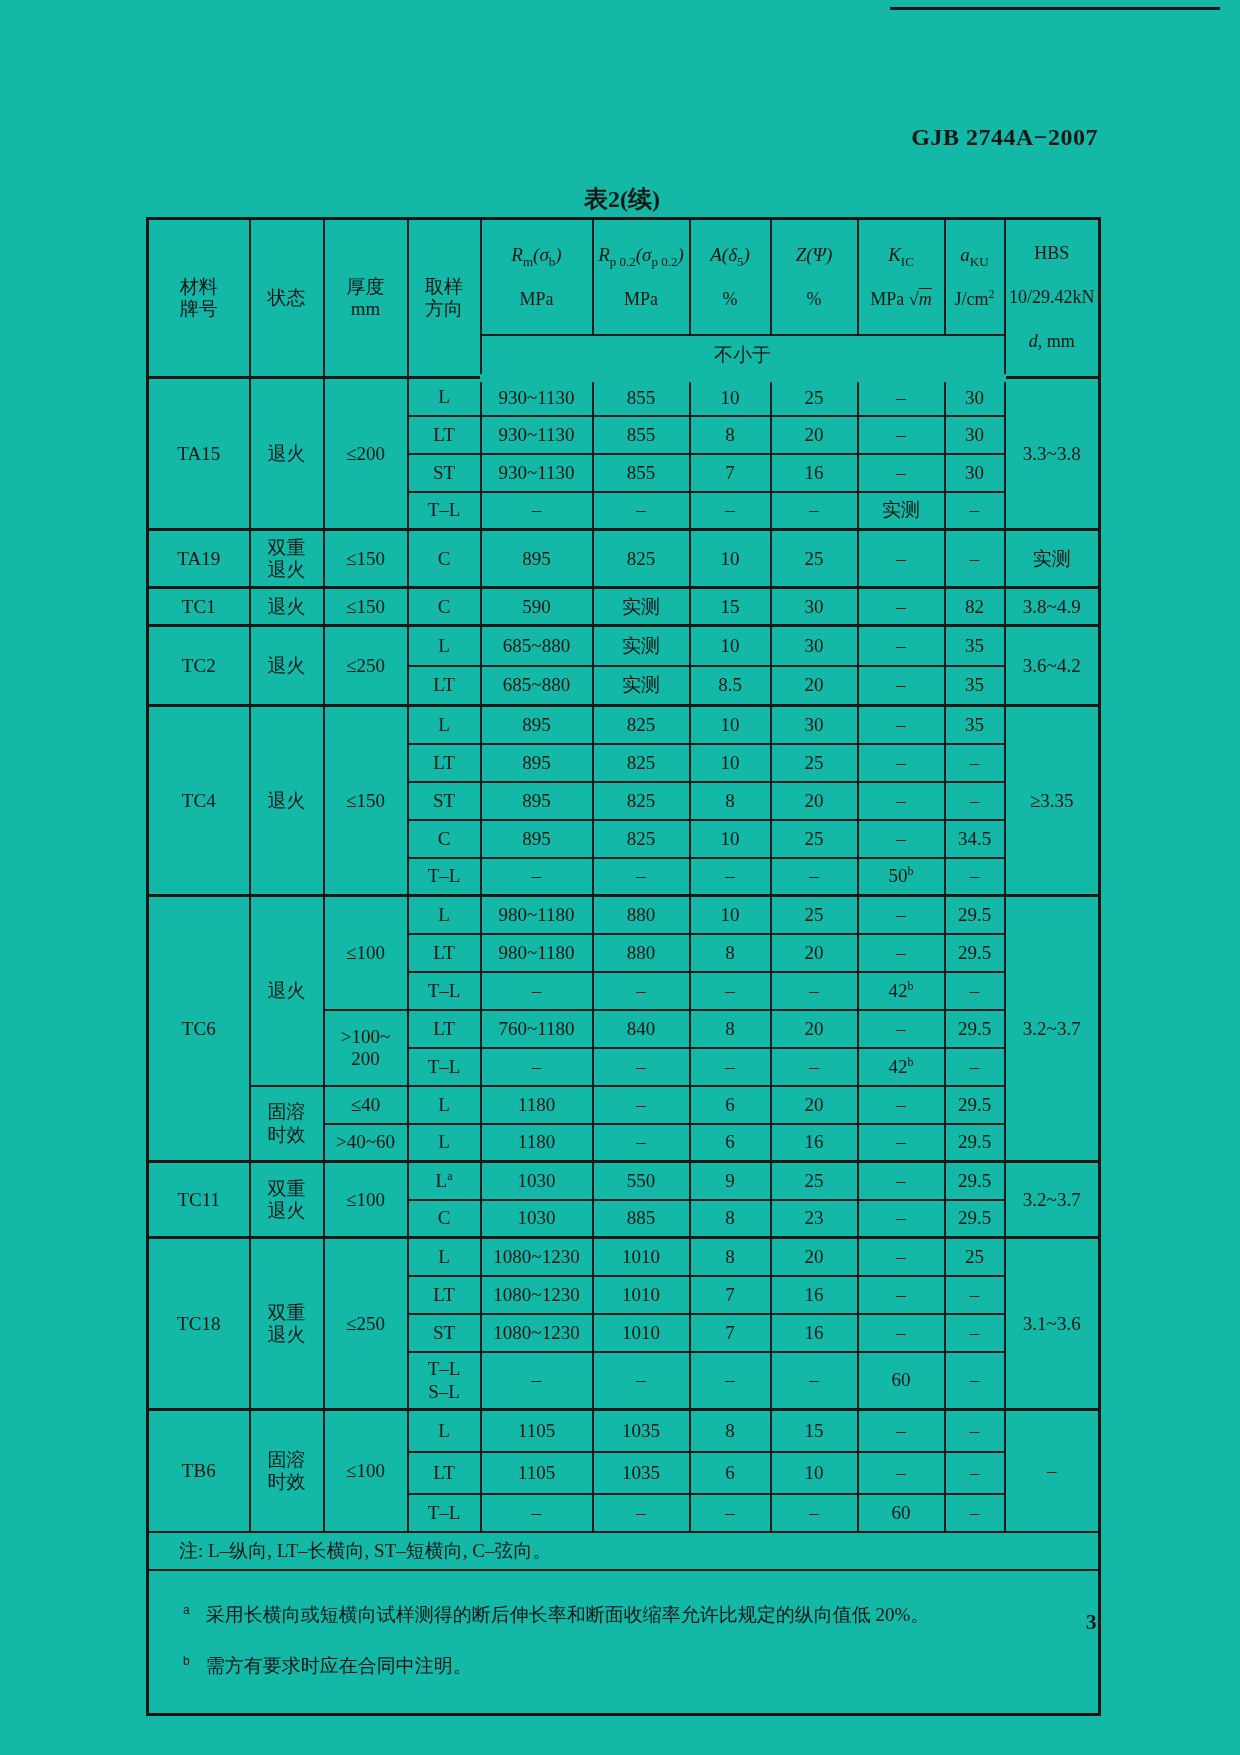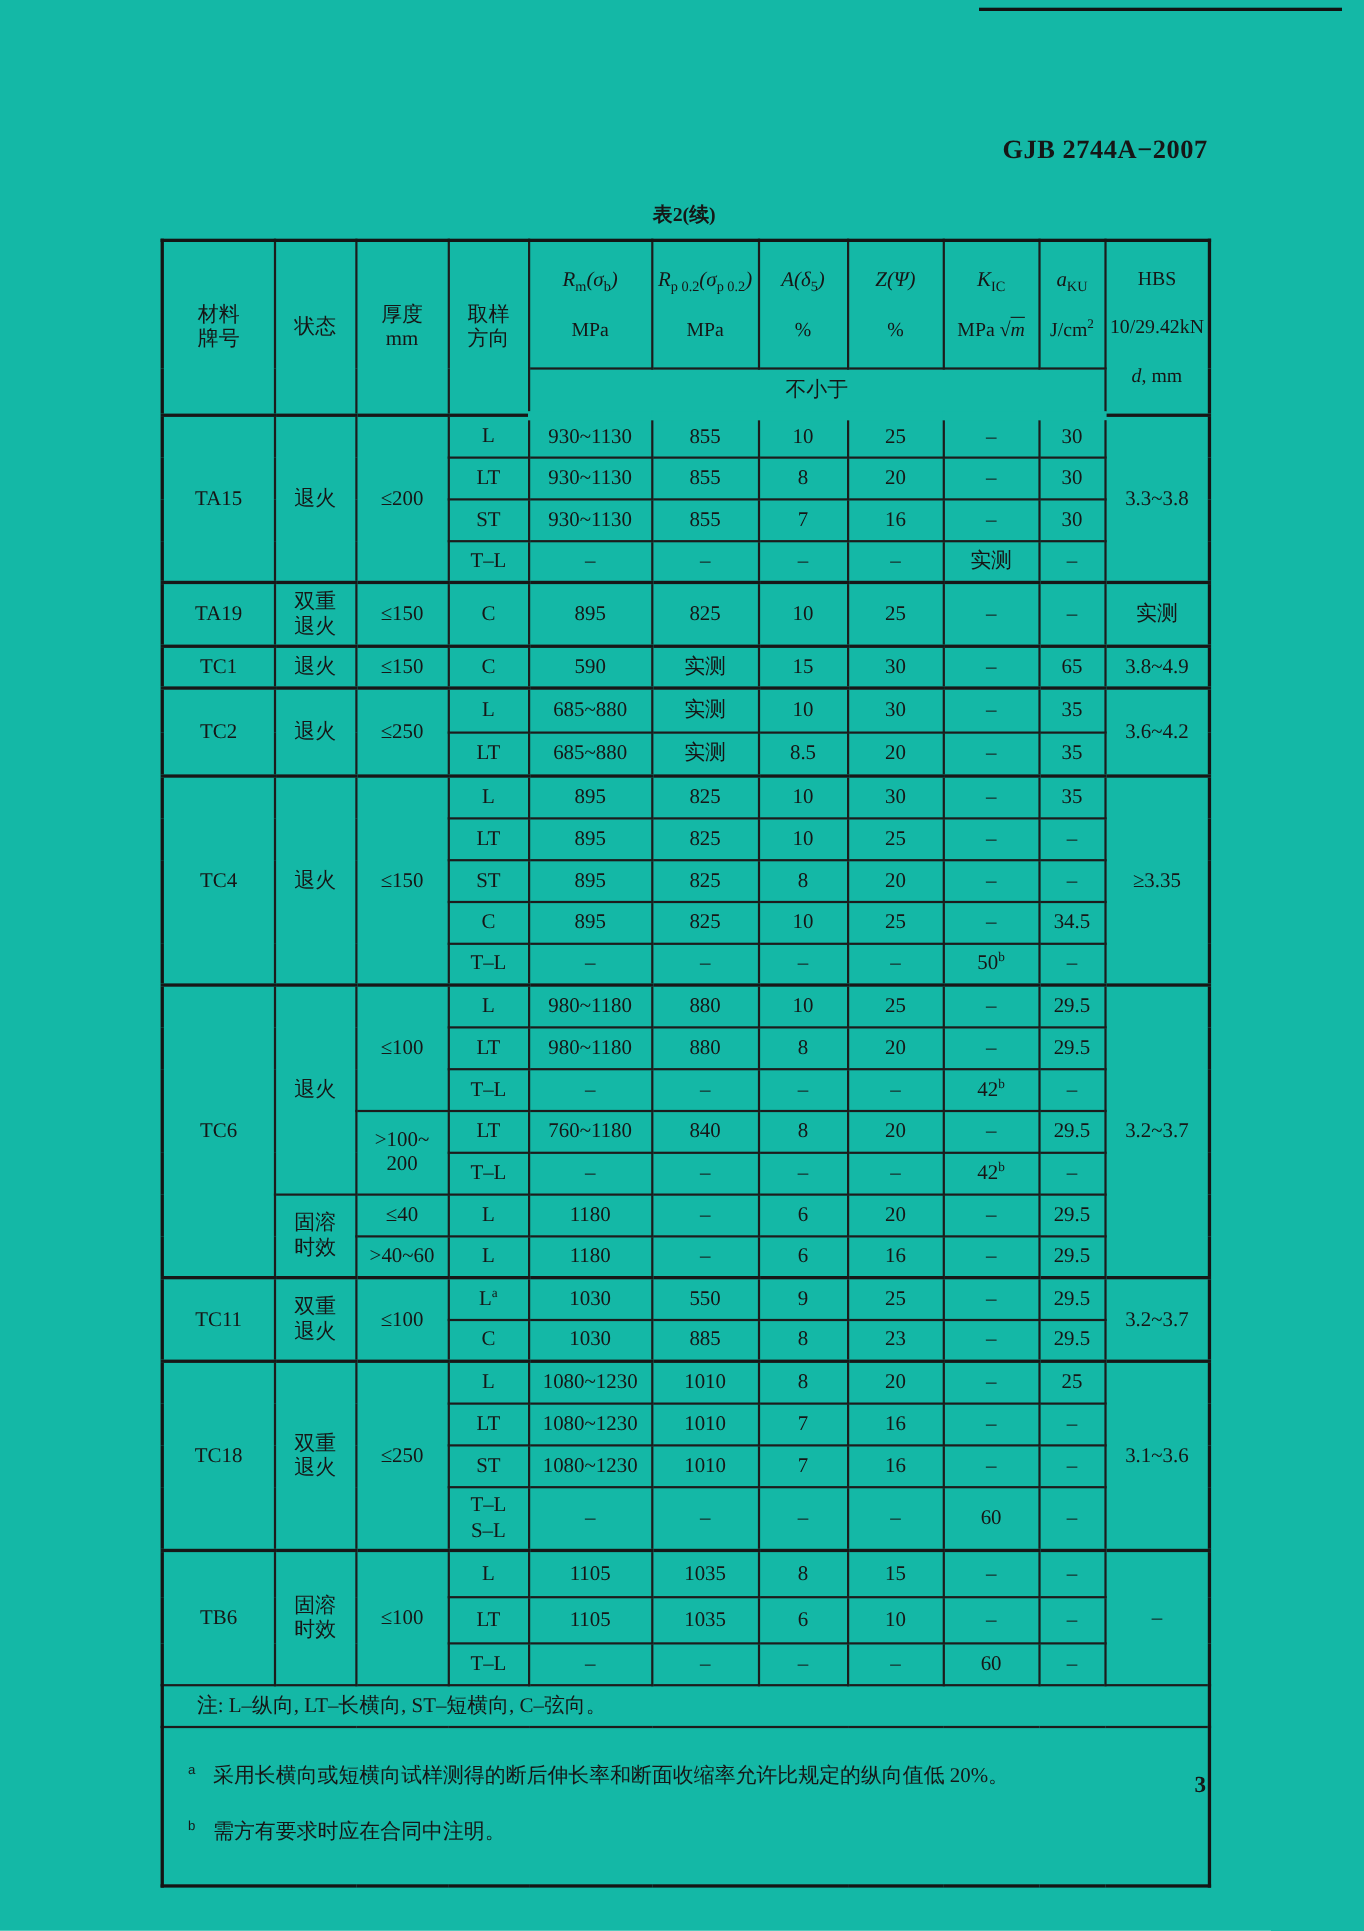--- a/index.html
+++ b/index.html
@@ -22,7 +22,7 @@
   }
   .table-title {
     position: absolute; top: 183px; left: 146px; width: 952px;
-    text-align: center; font-size: 18px; font-weight: bold;
+    text-align: center; font-size: 24px; font-weight: bold;
   }
   .page-num {
     position: absolute; top: 1610px; left: 1086px;

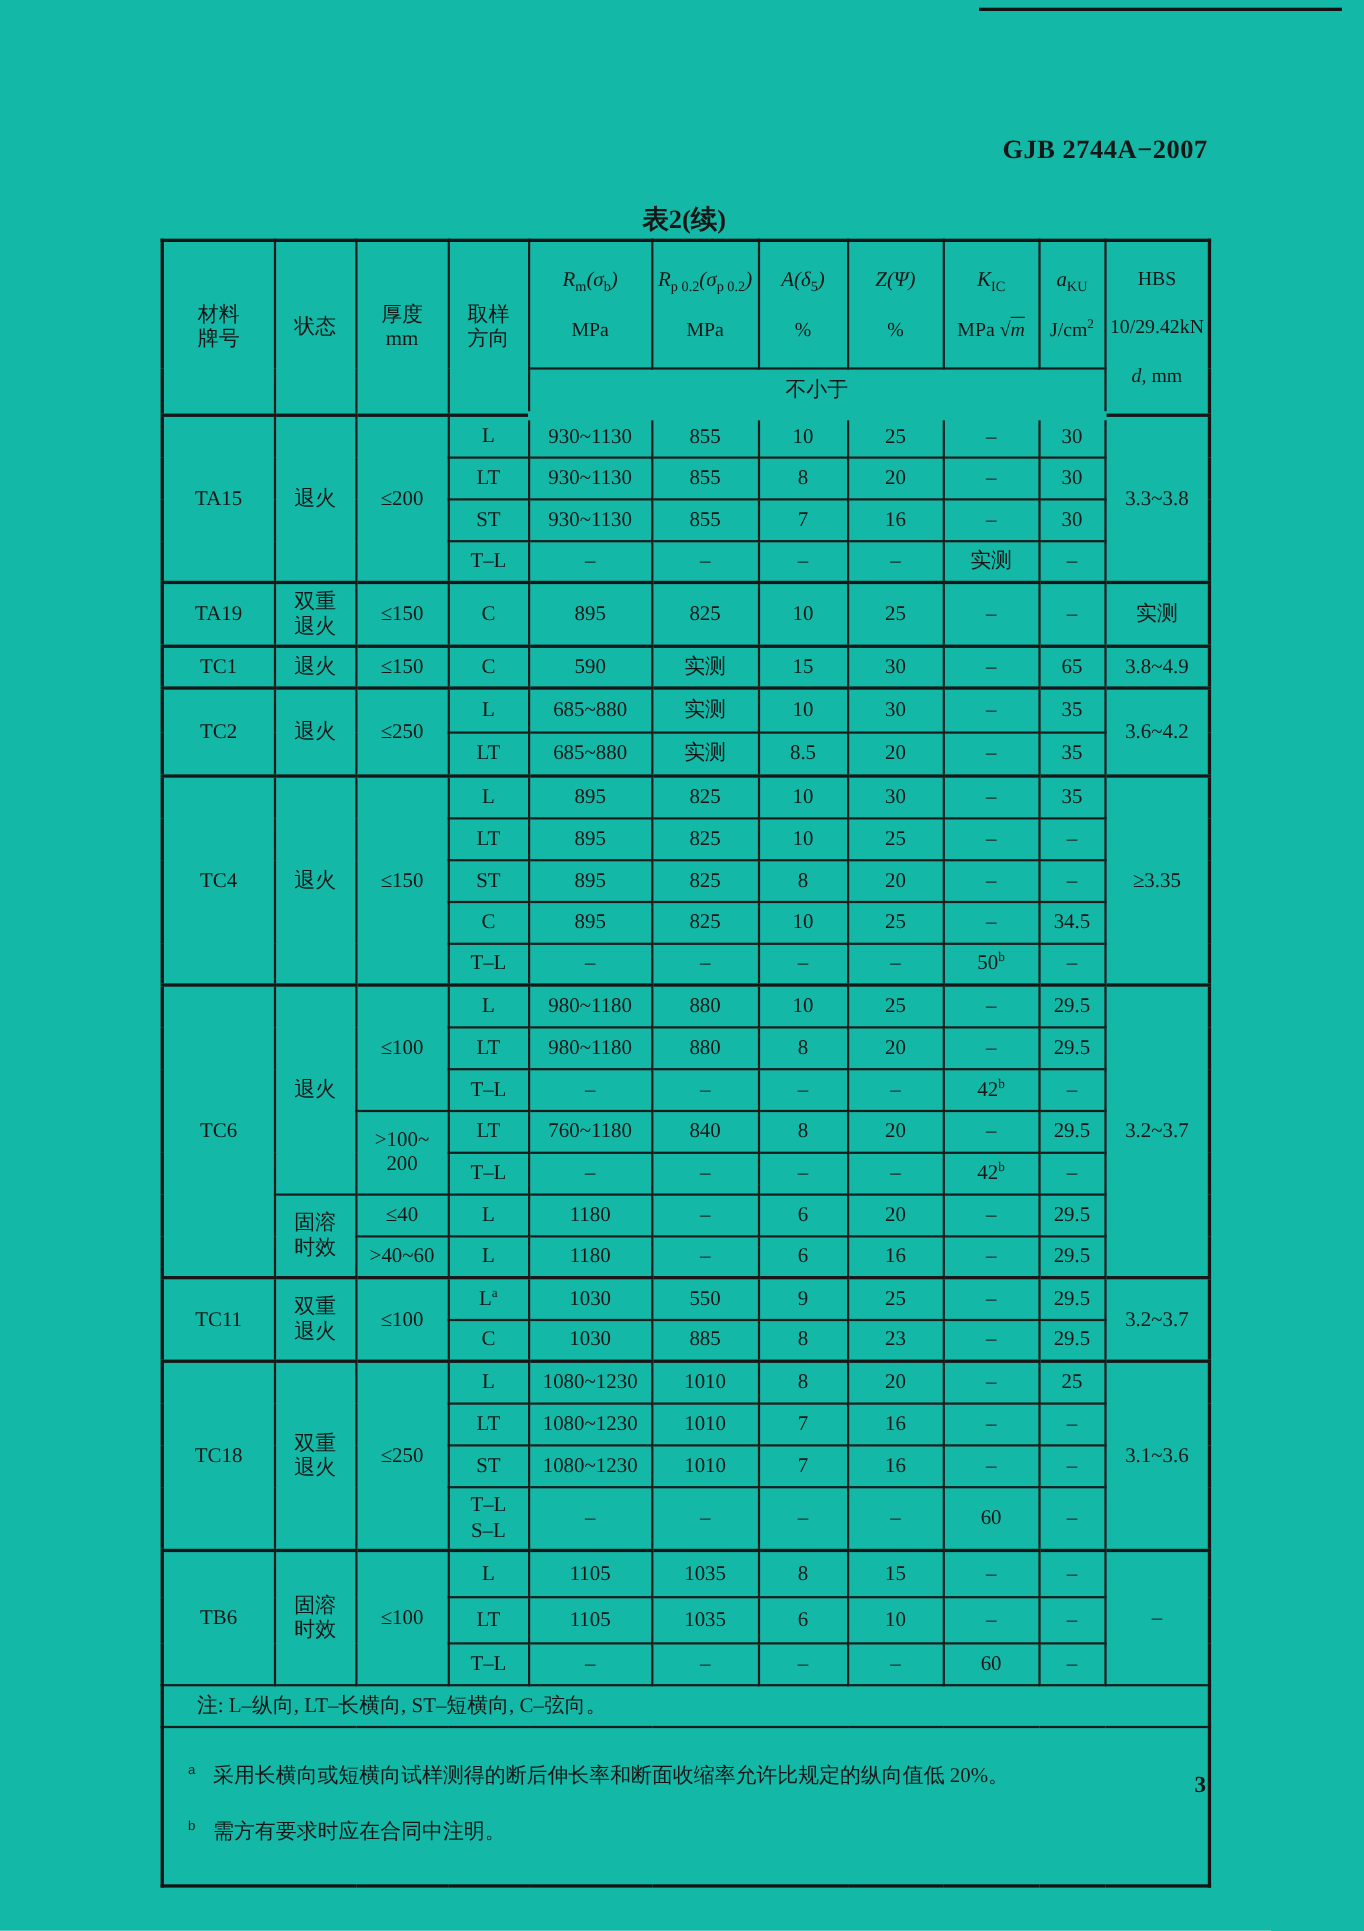--- a/index.html
+++ b/index.html
@@ -199,7 +199,7 @@
         <td>15</td>
         <td>30</td>
         <td>–</td>
-        <td>65</td>
+        <td>82</td>
         <td>3.8~4.9</td>
       </tr>
 

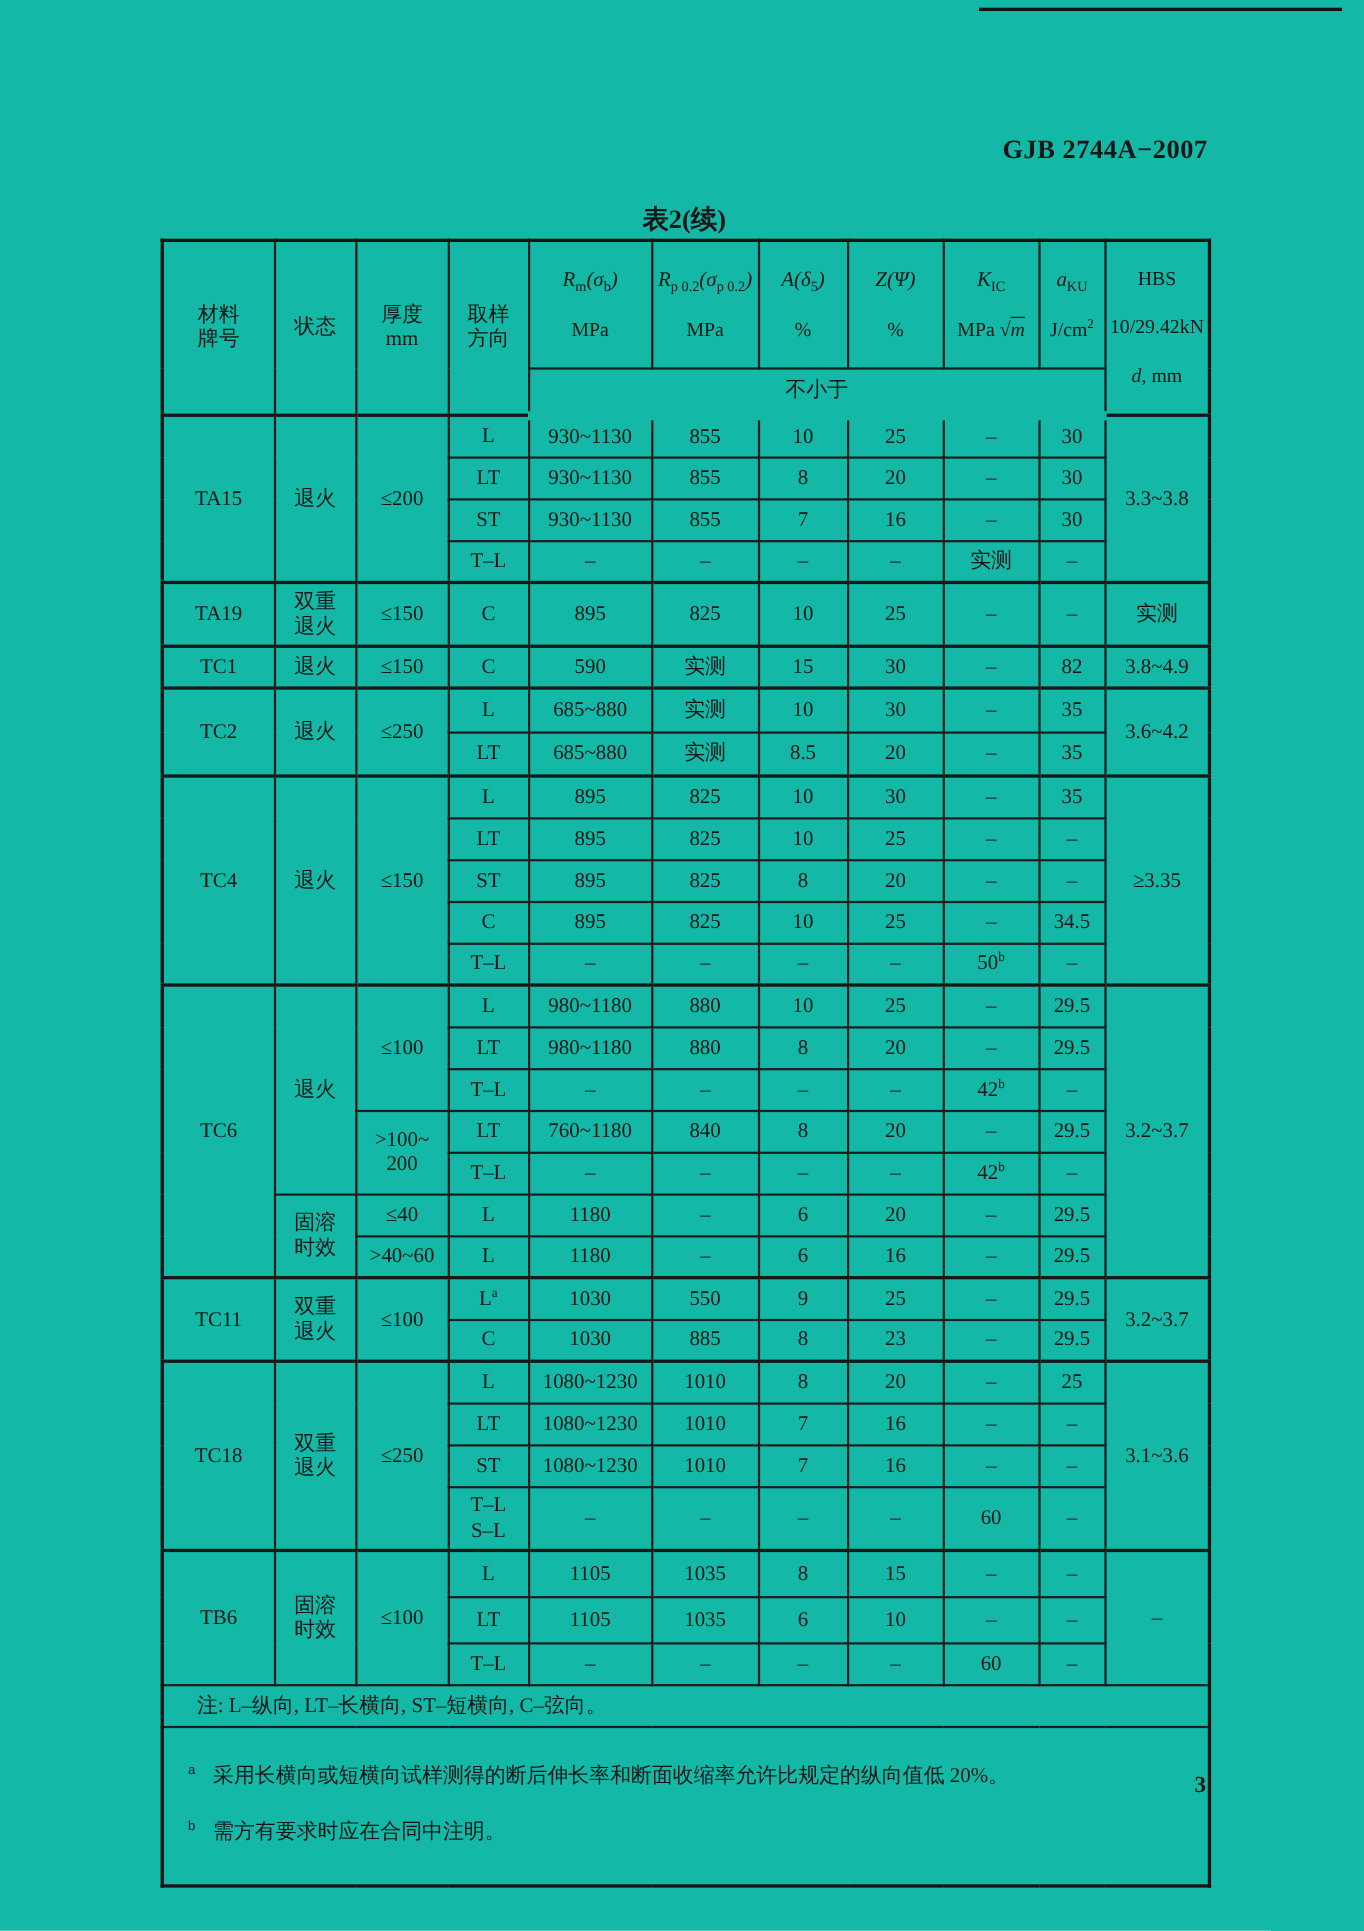--- a/index.html
+++ b/index.html
@@ -64,7 +64,7 @@
     height: 36px;
   }
   td.fn-cell { text-align: left; padding: 8px 16px 10px 22px; font-size: 19px; height: 66px; }
-  .fn-line { margin: 3px 0; }
+  .fn-line { margin: 3px 12px; }
   .fn-line sup.mark { margin-right: 16px; font-family: "Liberation Sans", sans-serif; }
 </style>
 </head>

